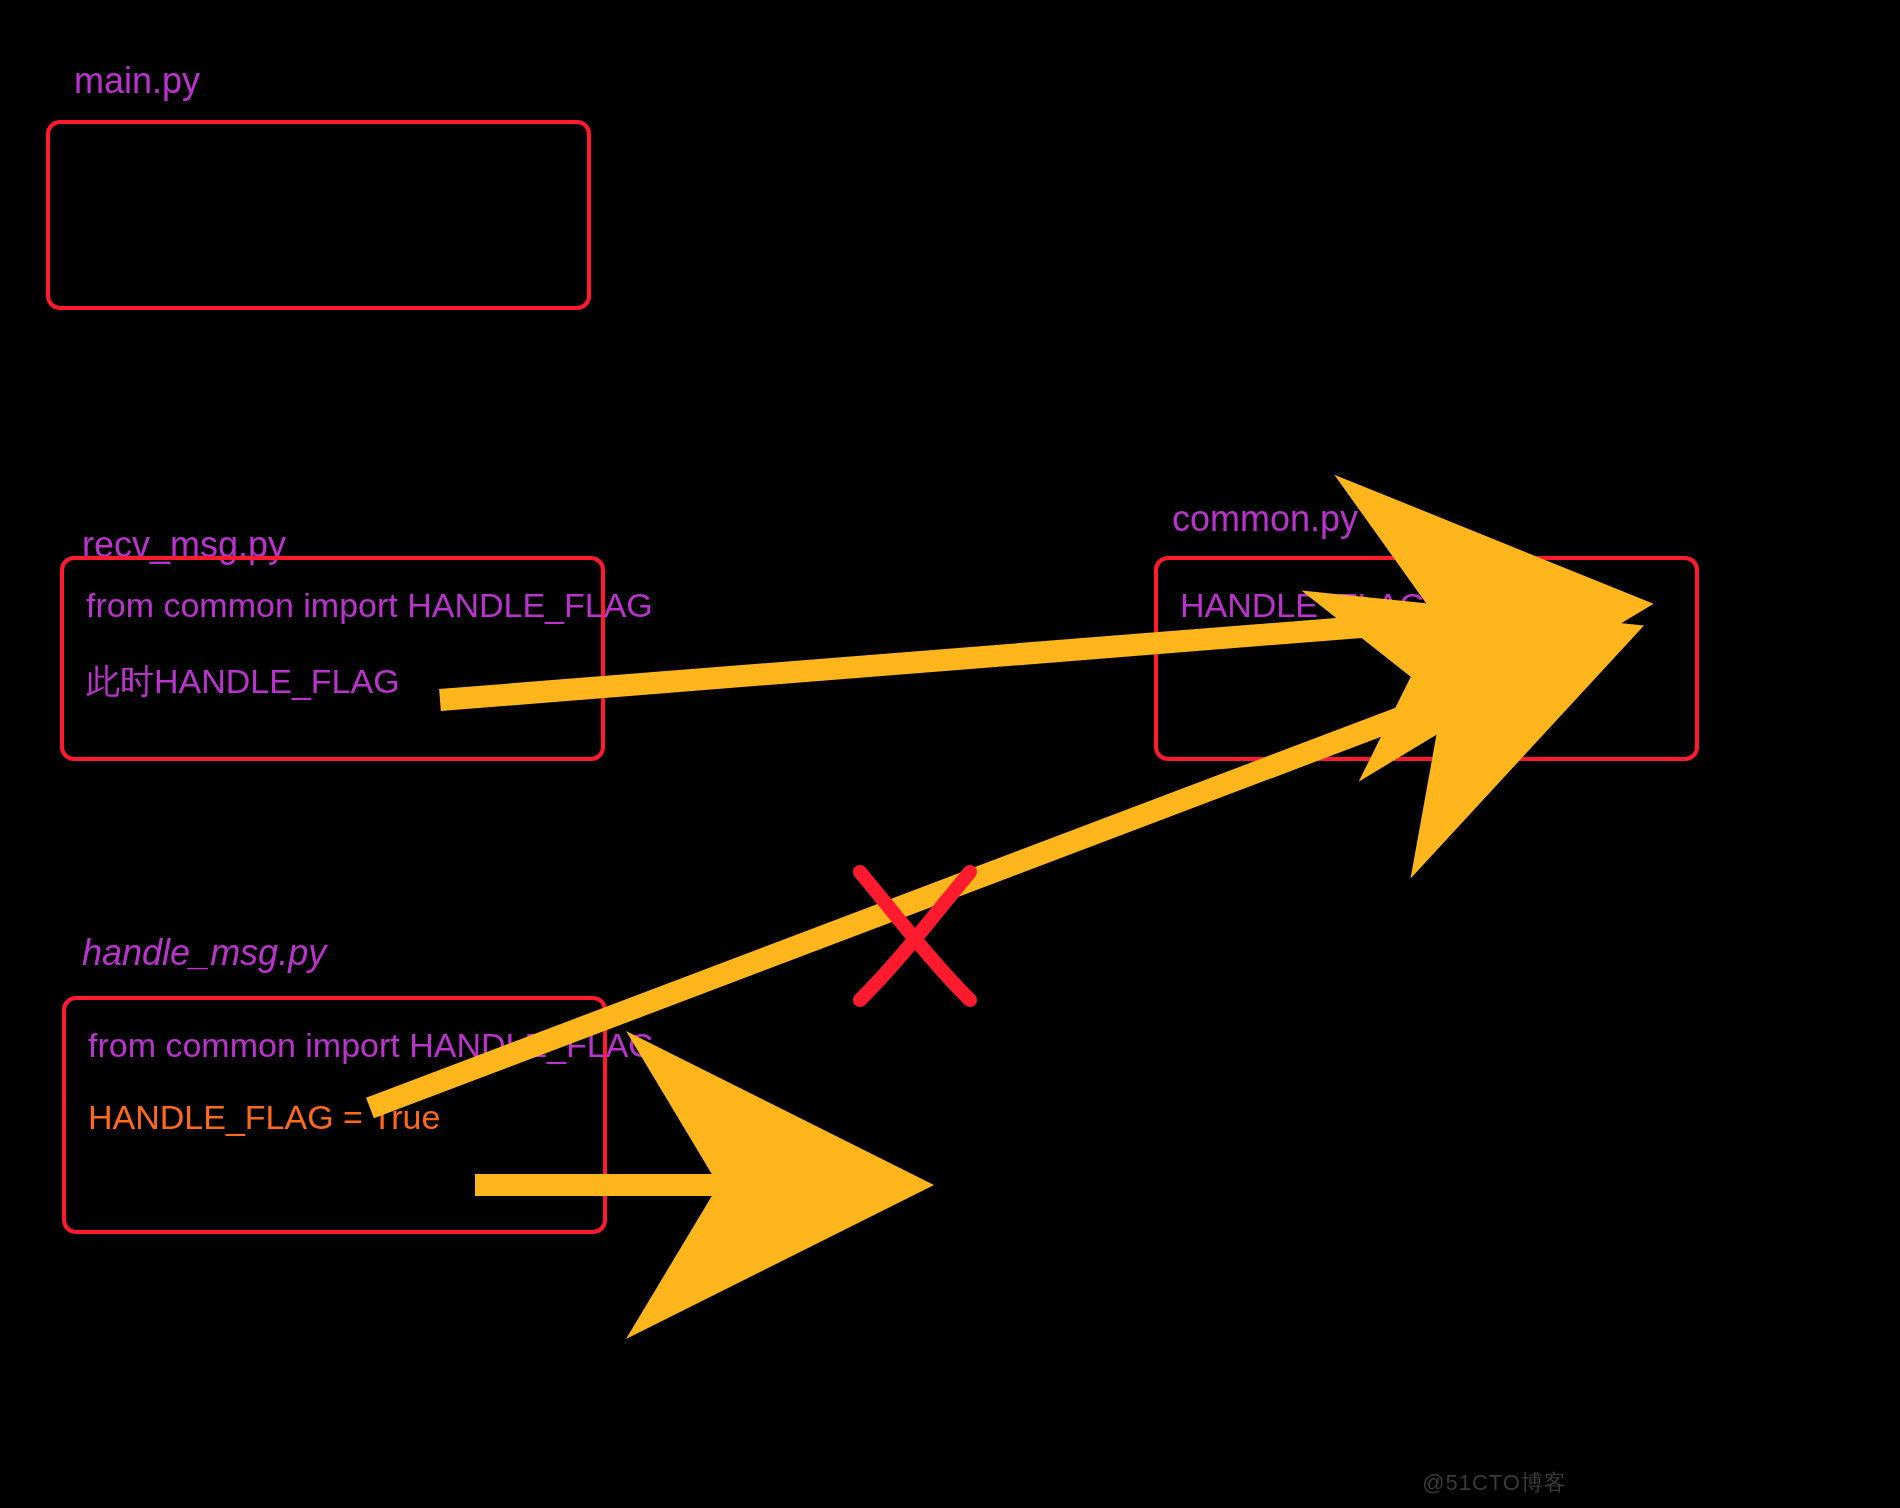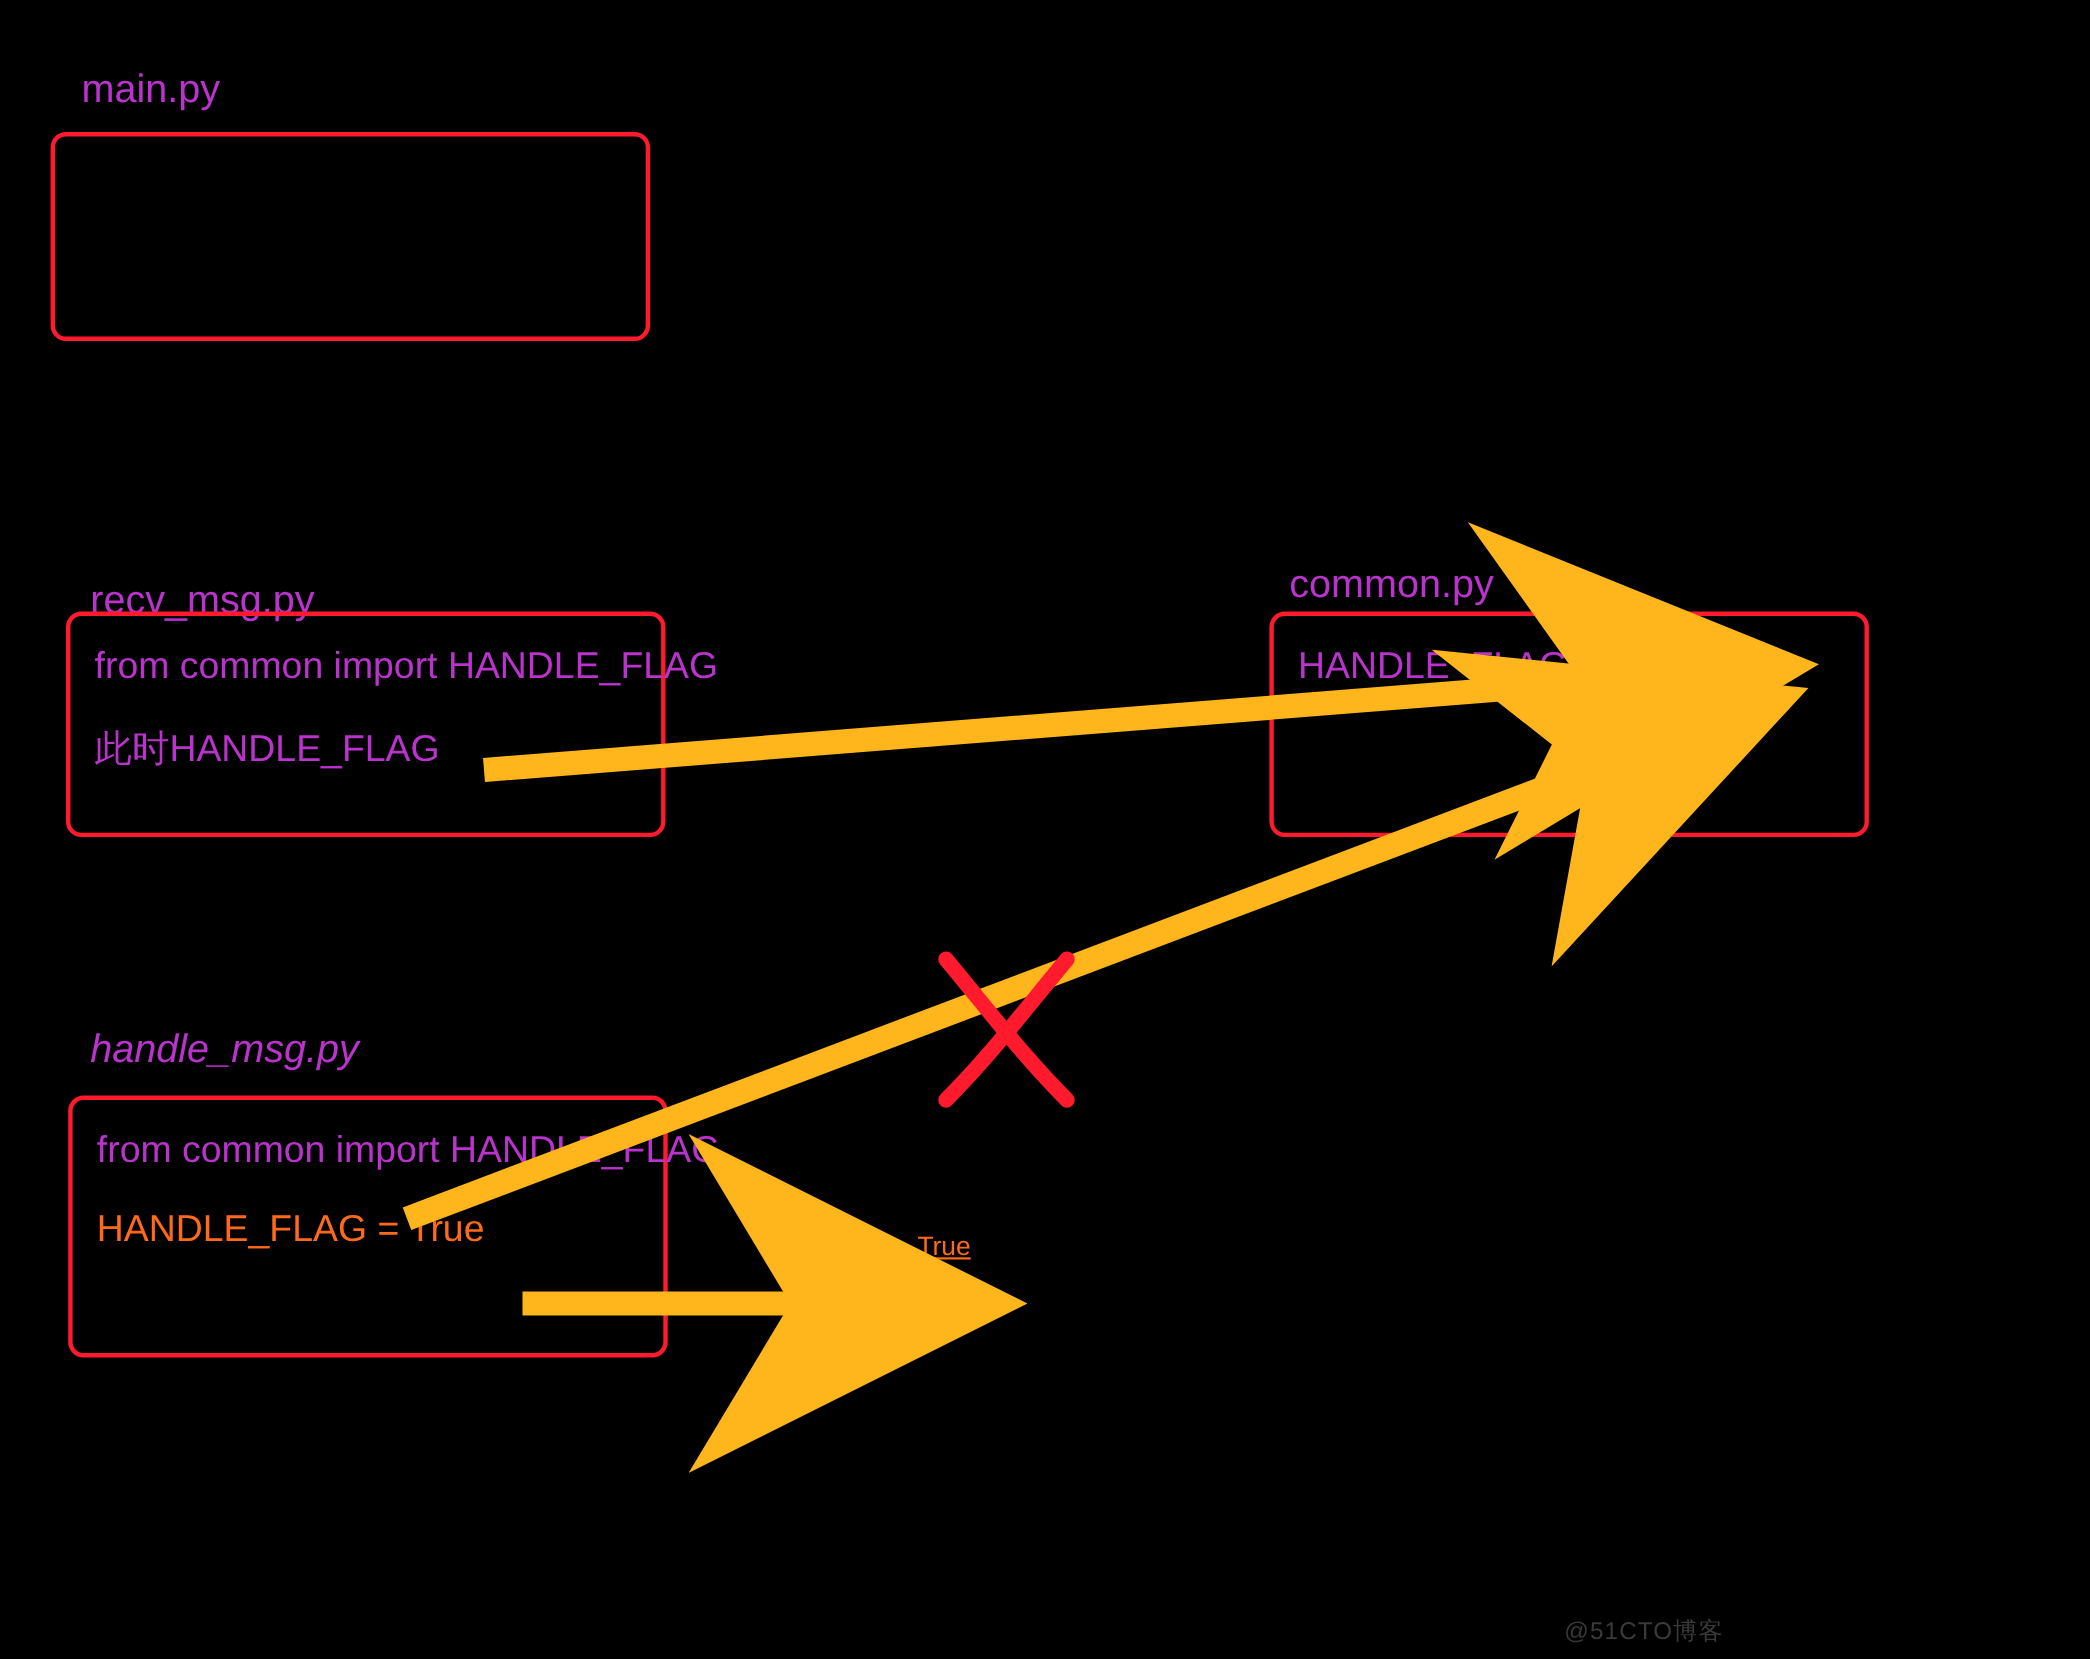--- a/index.html
+++ b/index.html
@@ -26,7 +26,7 @@
     <div class="box-text" style="padding-top:4px;">此时HANDLE_FLAG</div>
   </div>
 
-  <div class="label" style="left:1172px; top:498px;margin-top:12px;">common.py</div>
+  <div class="label" style="left:1172px; top:498px;">common.py</div>
   <div class="box" style="left:1154px; top:556px; width:545px; height:205px;">
     <div class="box-text">HANDLE_FLAG = False</div>
   </div>

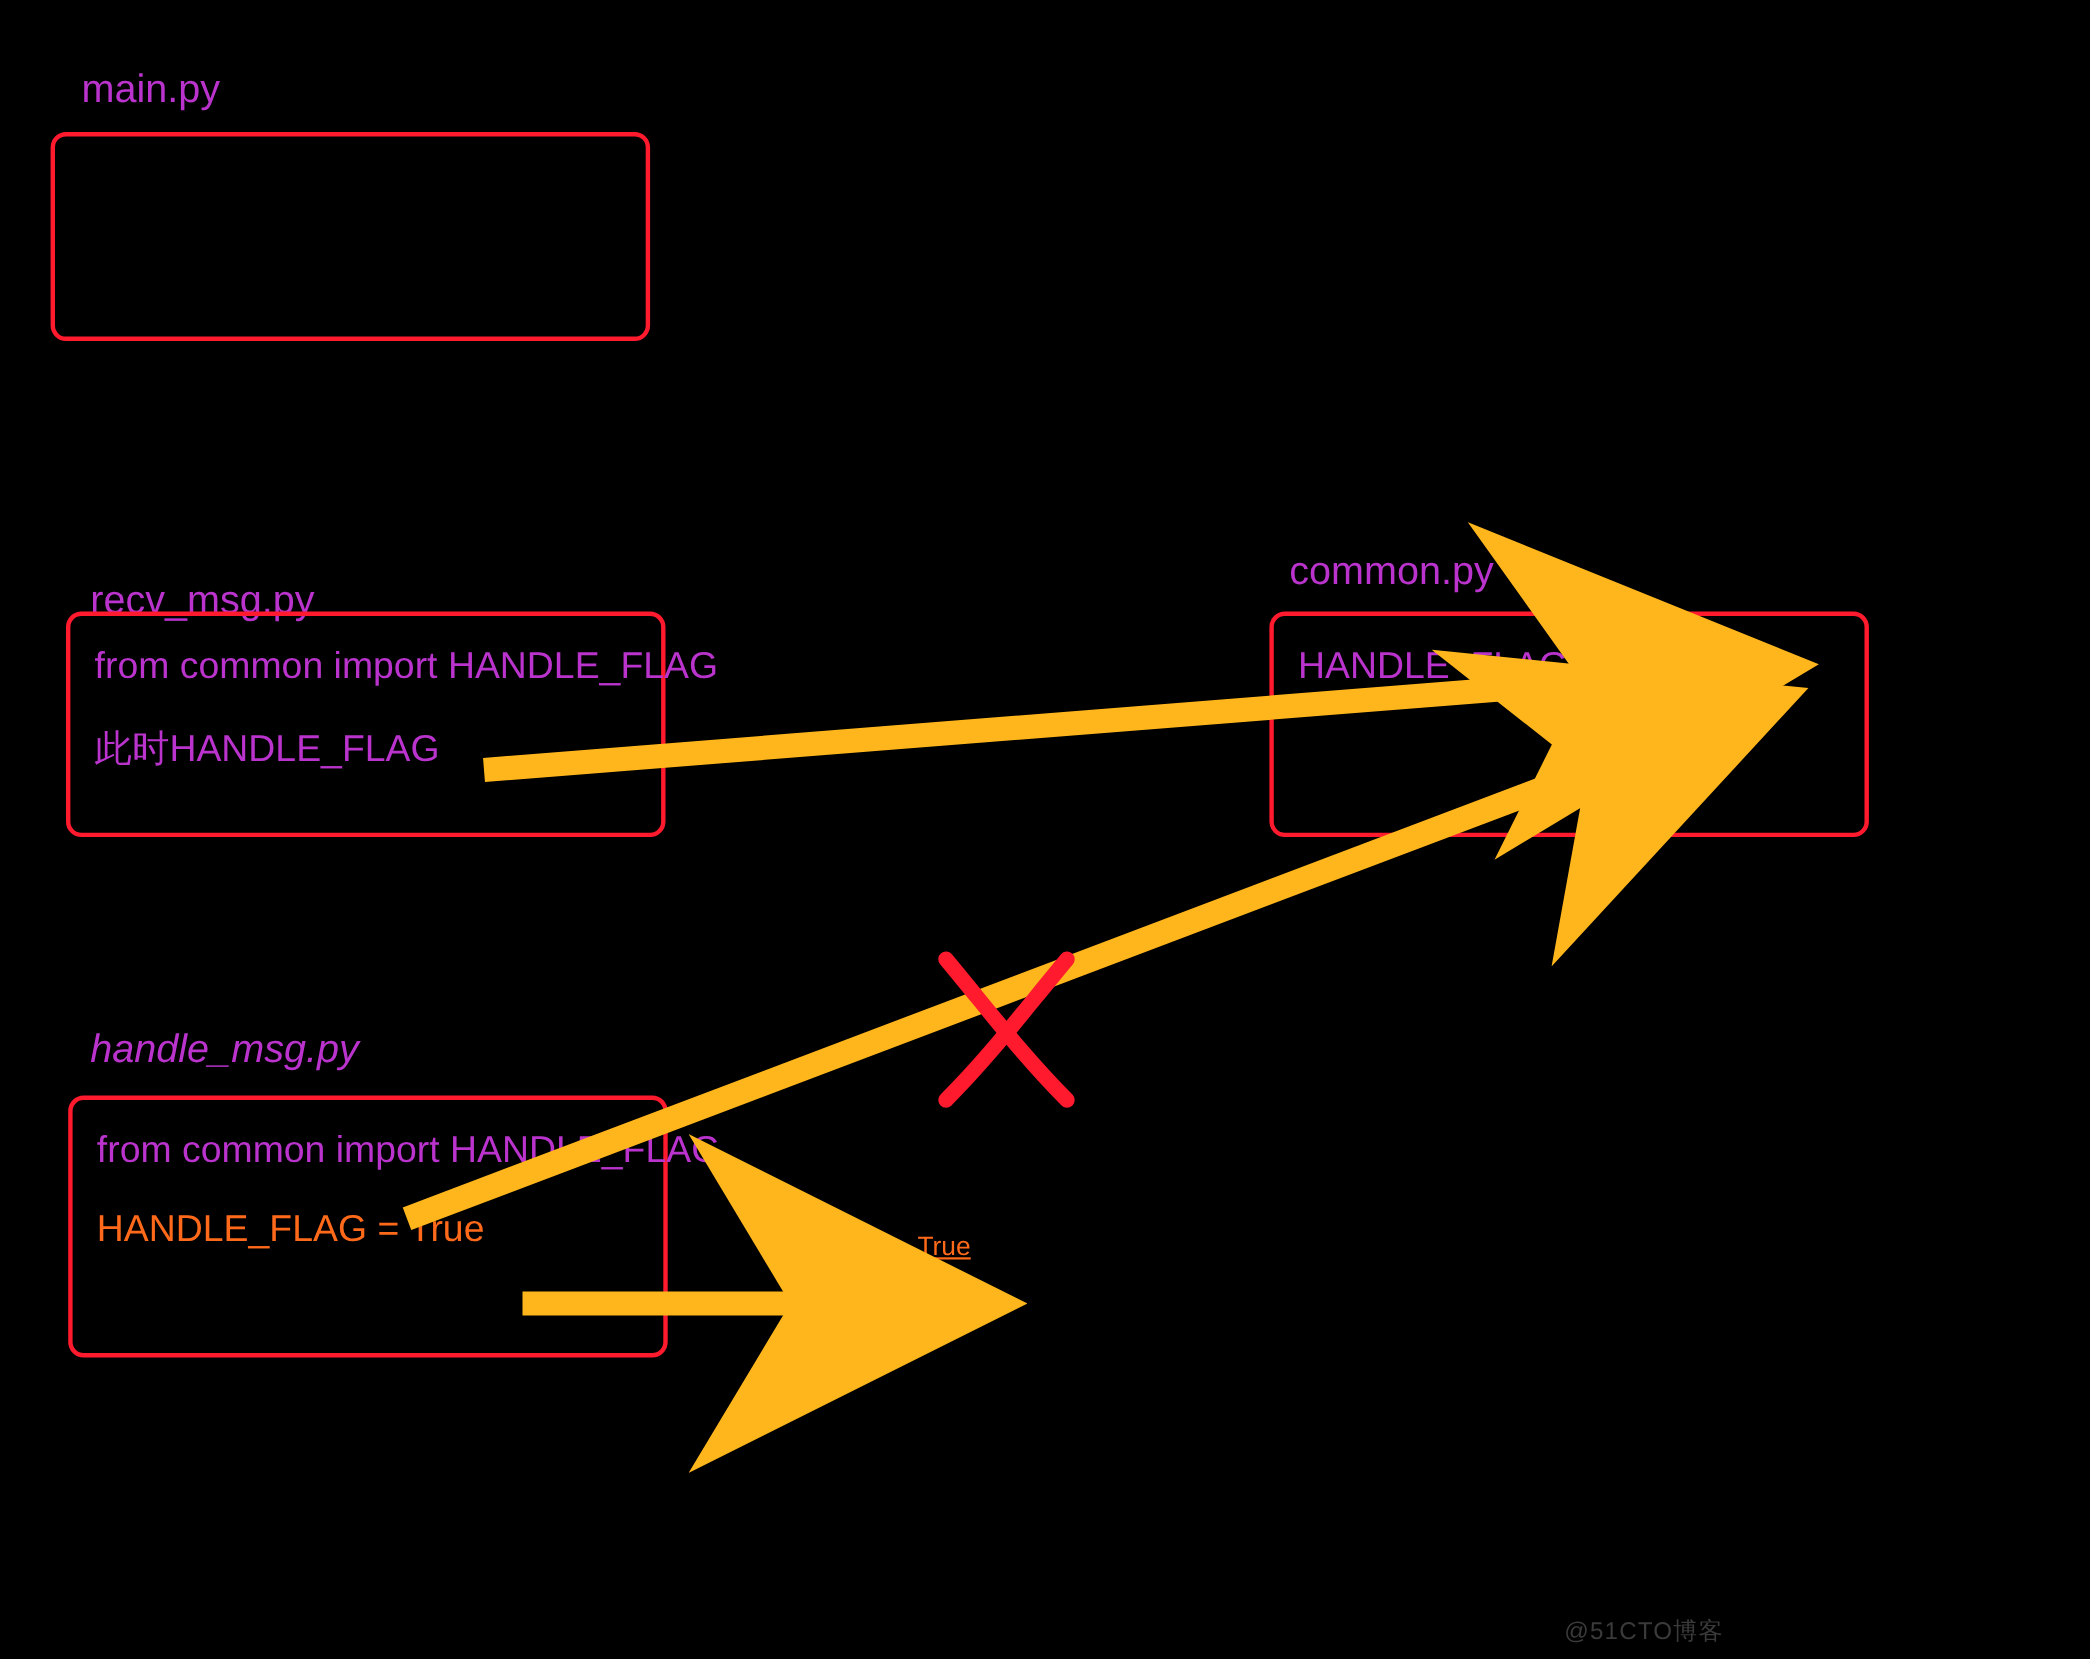--- a/index.html
+++ b/index.html
@@ -37,7 +37,7 @@
     <div class="box-text orange" style="padding-top:0;">HANDLE_FLAG = True</div>
   </div>
 
-  <div class="label orange" style="left:834px; top:1120px; font-size:24px;text-decoration:underline;">True</div>
+  <div class="label orange" style="left:834px; top:1160px; font-size:40px;">True</div>
 
   <svg class="overlay" viewBox="0 0 1900 1508">
     <defs>

